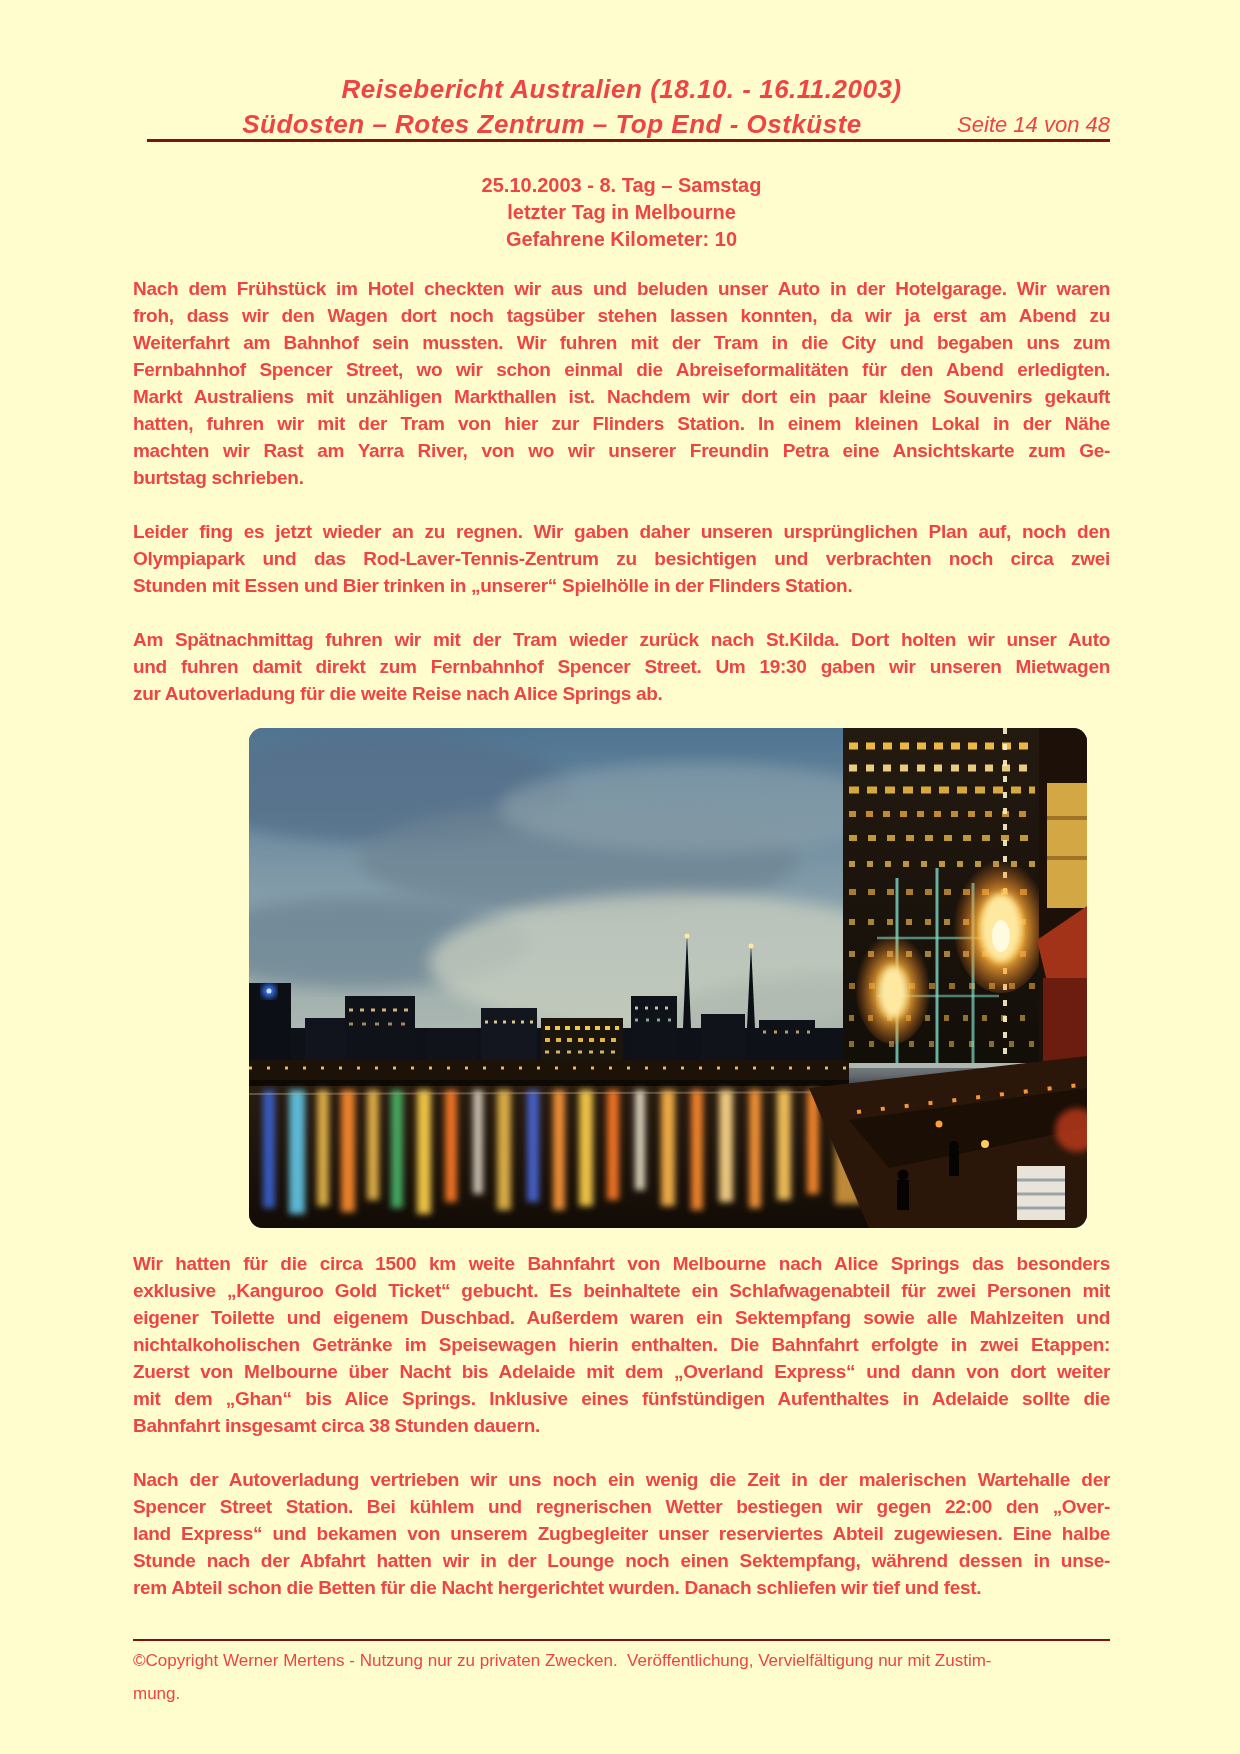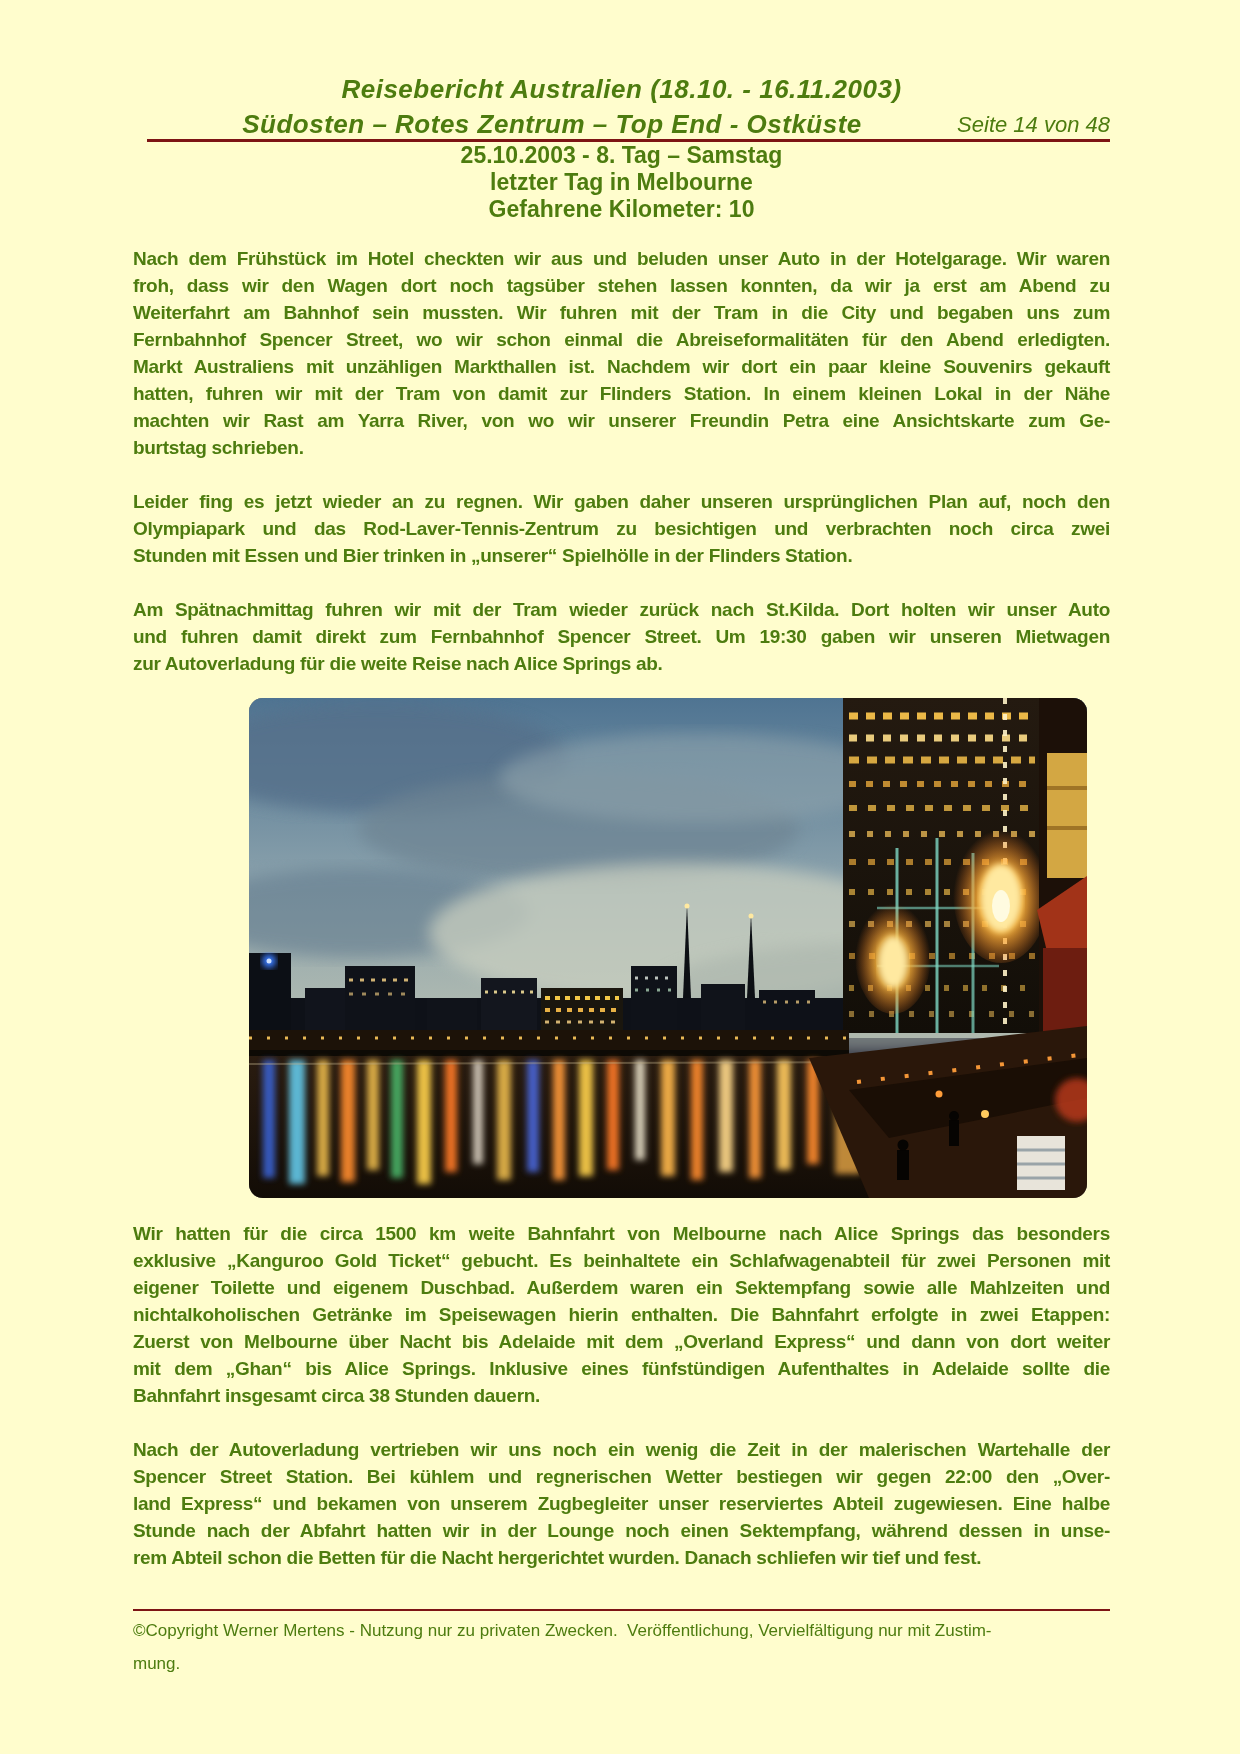--- a/index.html
+++ b/index.html
@@ -8,7 +8,7 @@
     width:1240px;height:1754px;
     background:#fffdcd;
     font-family:"Liberation Sans",sans-serif;
-    color:#4d7c0f;
+    color:#ef4444;
     overflow:hidden;
   }
   .content{padding:72px 130px 0 133px;}

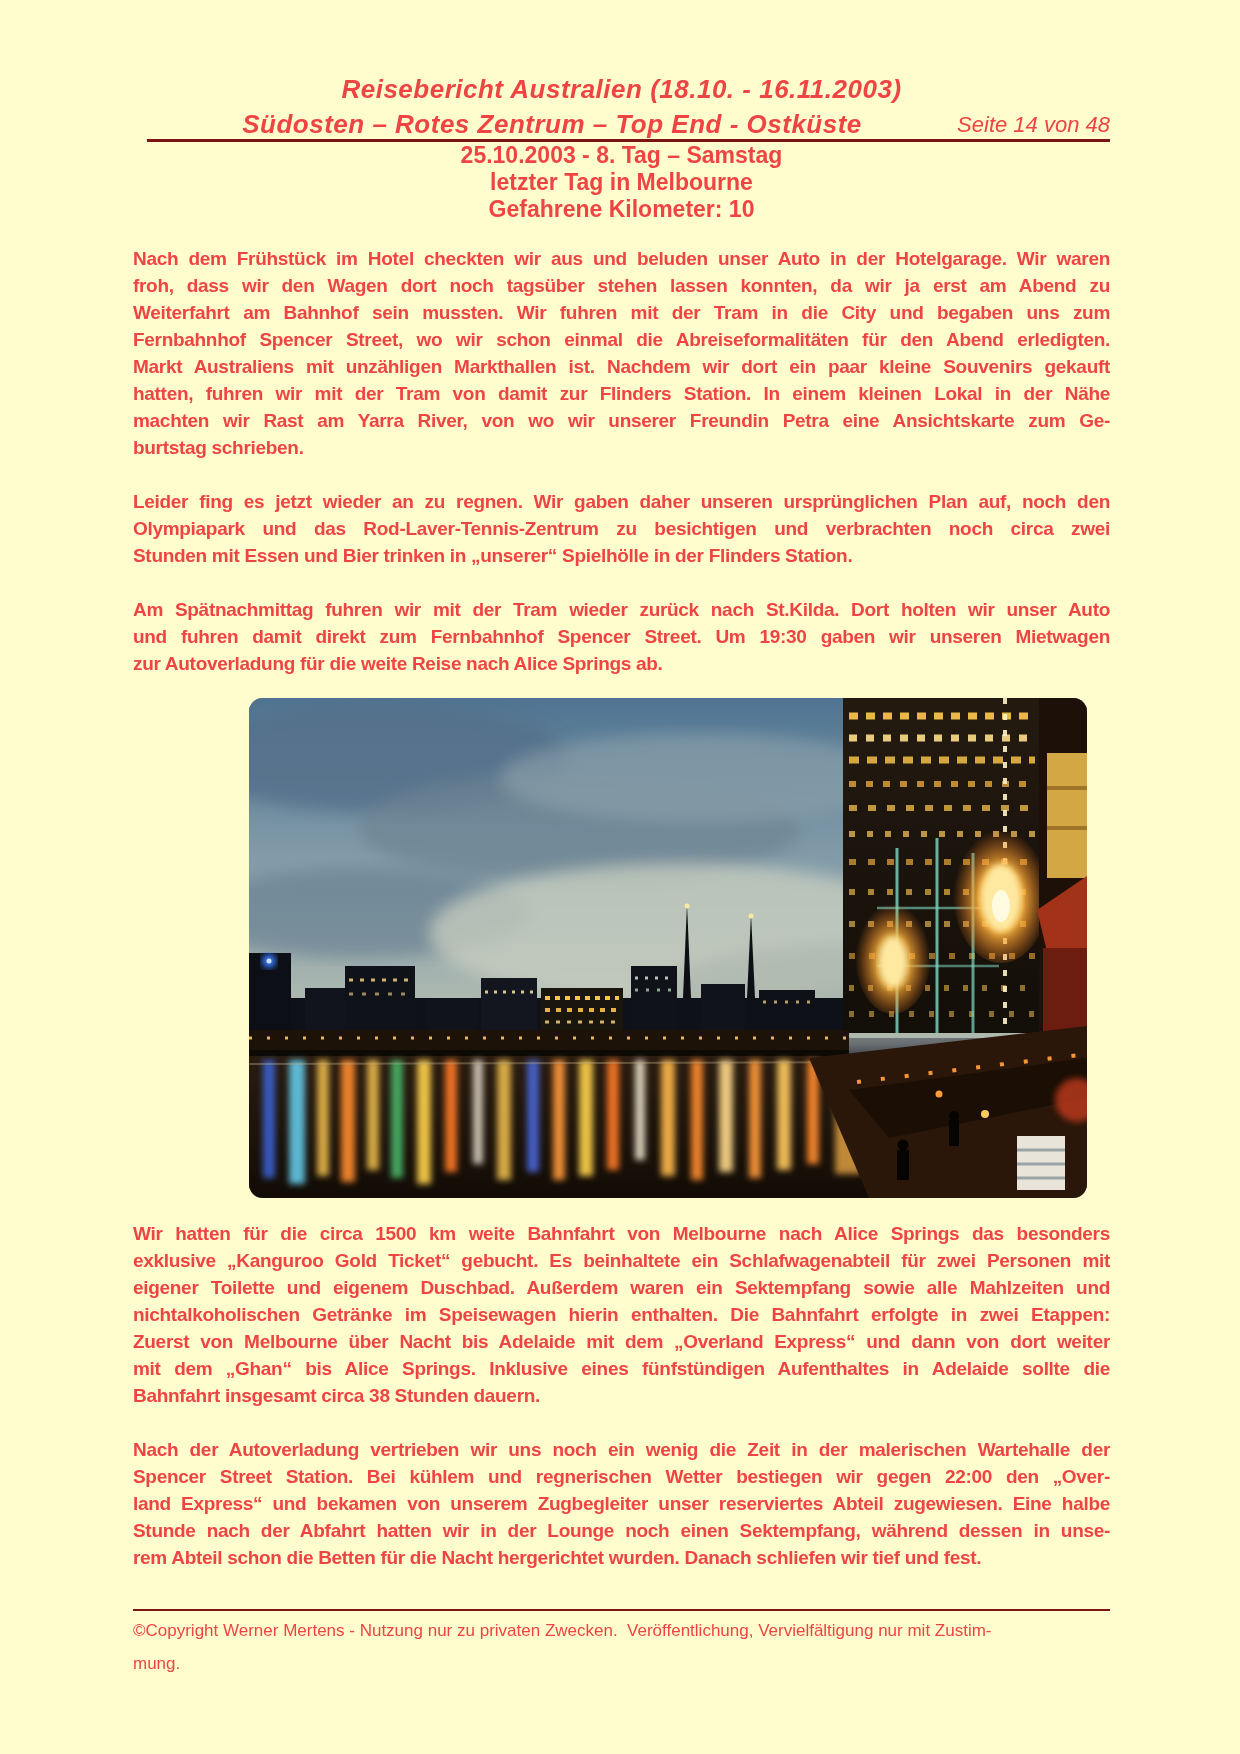--- a/index.html
+++ b/index.html
@@ -39,8 +39,9 @@
   }
   
   .day{
+    margin-top:30px;
     text-align:center;
-    font-size:23px;line-height:27px;font-weight:bold;
+    font-size:20px;line-height:27px;font-weight:bold;
   }
   
   .paras{margin-top:22px;}

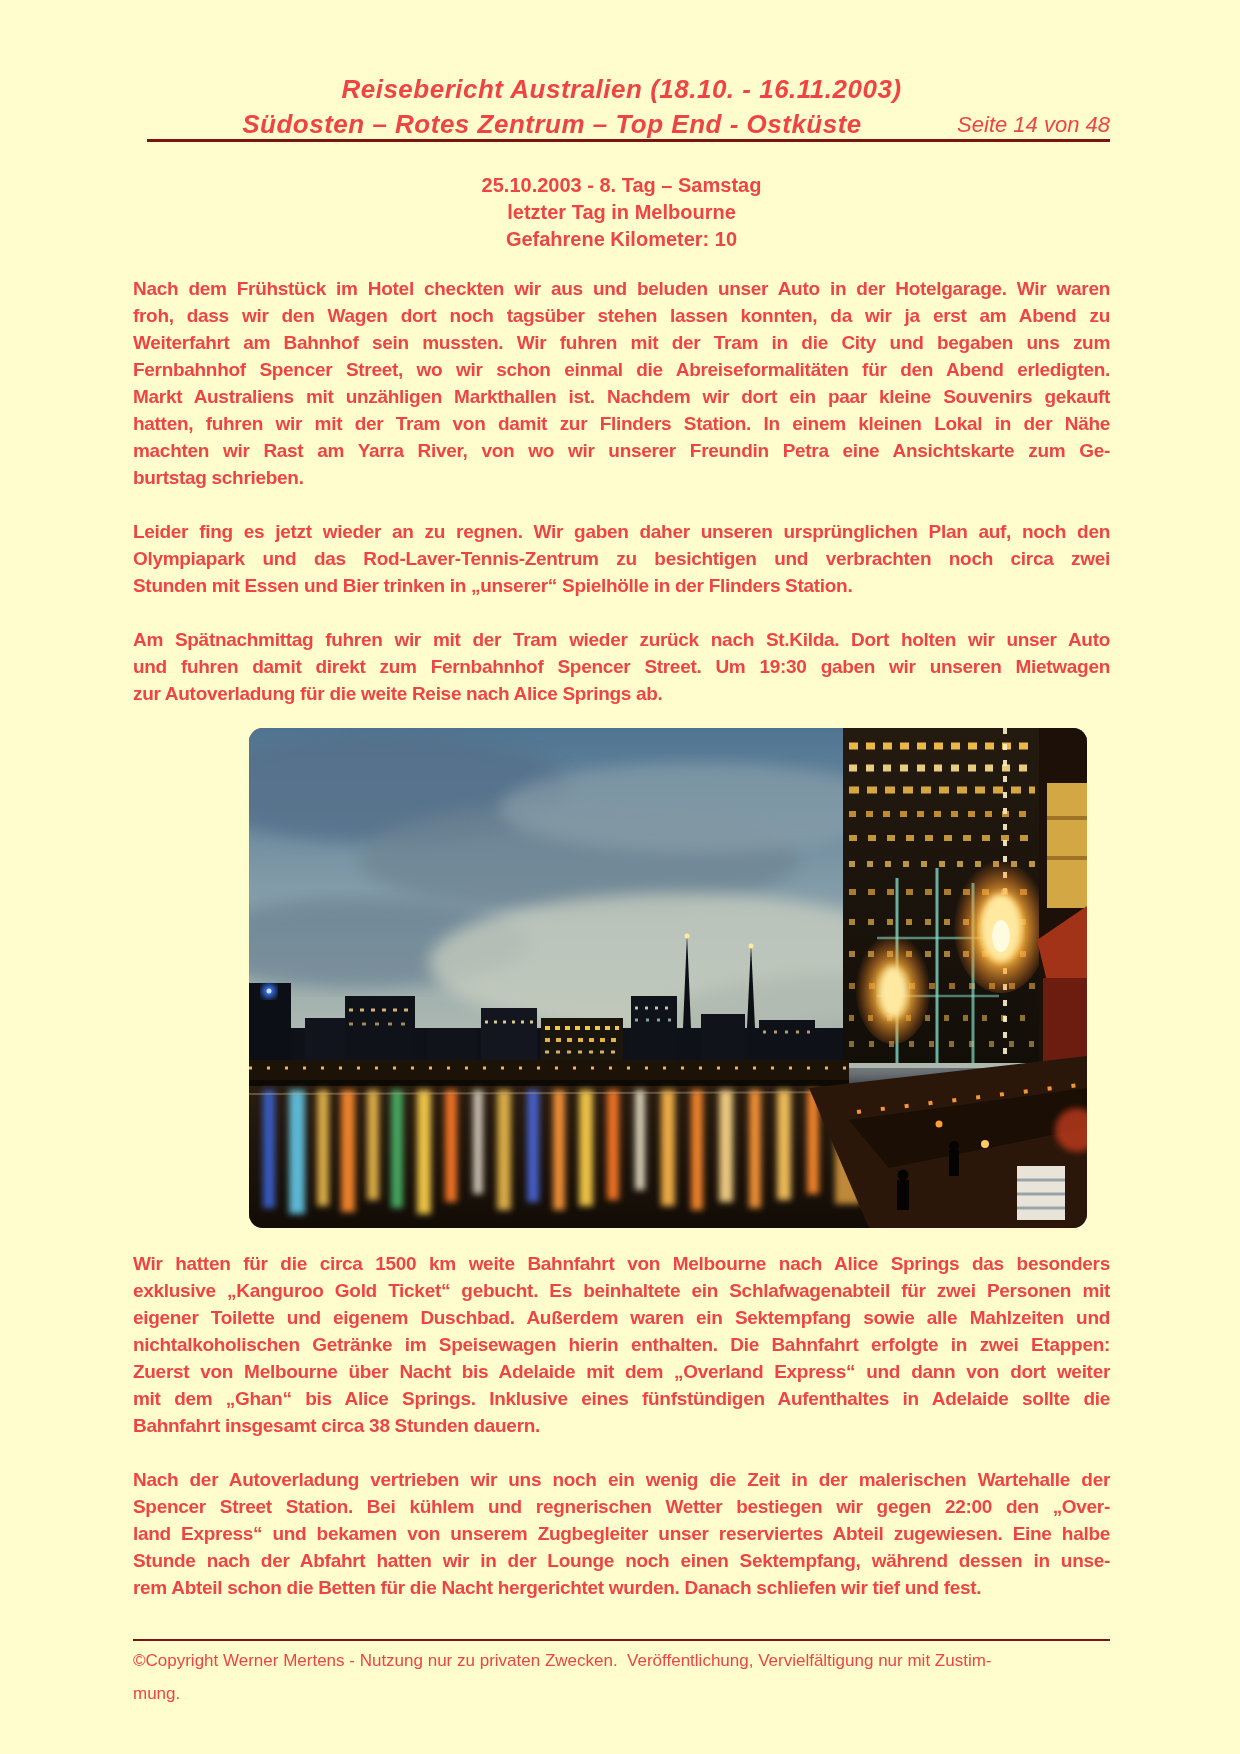--- a/index.html
+++ b/index.html
@@ -101,7 +101,7 @@
           <div class="line">Weiterfahrt am Bahnhof sein mussten. Wir fuhren mit der Tram in die City und begaben uns zum</div>
           <div class="line">Fernbahnhof Spencer Street, wo wir schon einmal die Abreiseformalitäten für den Abend erledigten.</div>
           <div class="line">Markt Australiens mit unzähligen Markthallen ist. Nachdem wir dort ein paar kleine Souvenirs gekauft</div>
-          <div class="line">hatten, fuhren wir mit der Tram von damit zur Flinders Station. In einem kleinen Lokal in der Nähe</div>
+          <div class="line">hatten, fuhren wir mit der Tram von hier zur Flinders Station. In einem kleinen Lokal in der Nähe</div>
           <div class="line">machten wir Rast am Yarra River, von wo wir unserer Freundin Petra eine Ansichtskarte zum Ge-</div>
           <div class="line last">burtstag schrieben.</div>
         </div>

